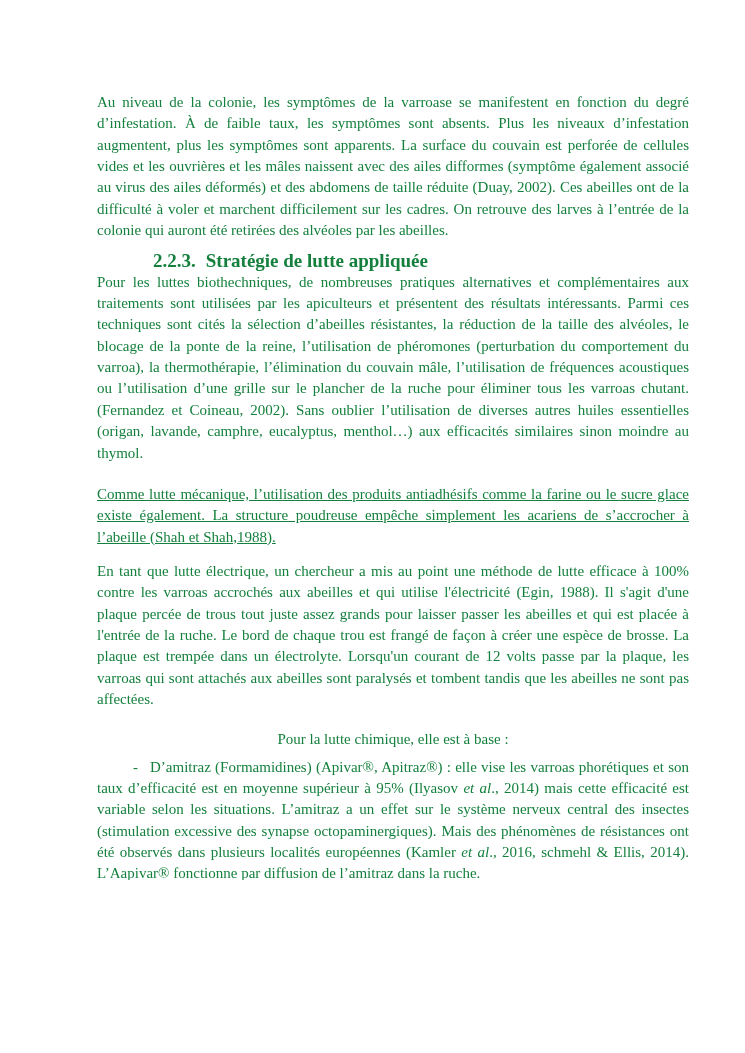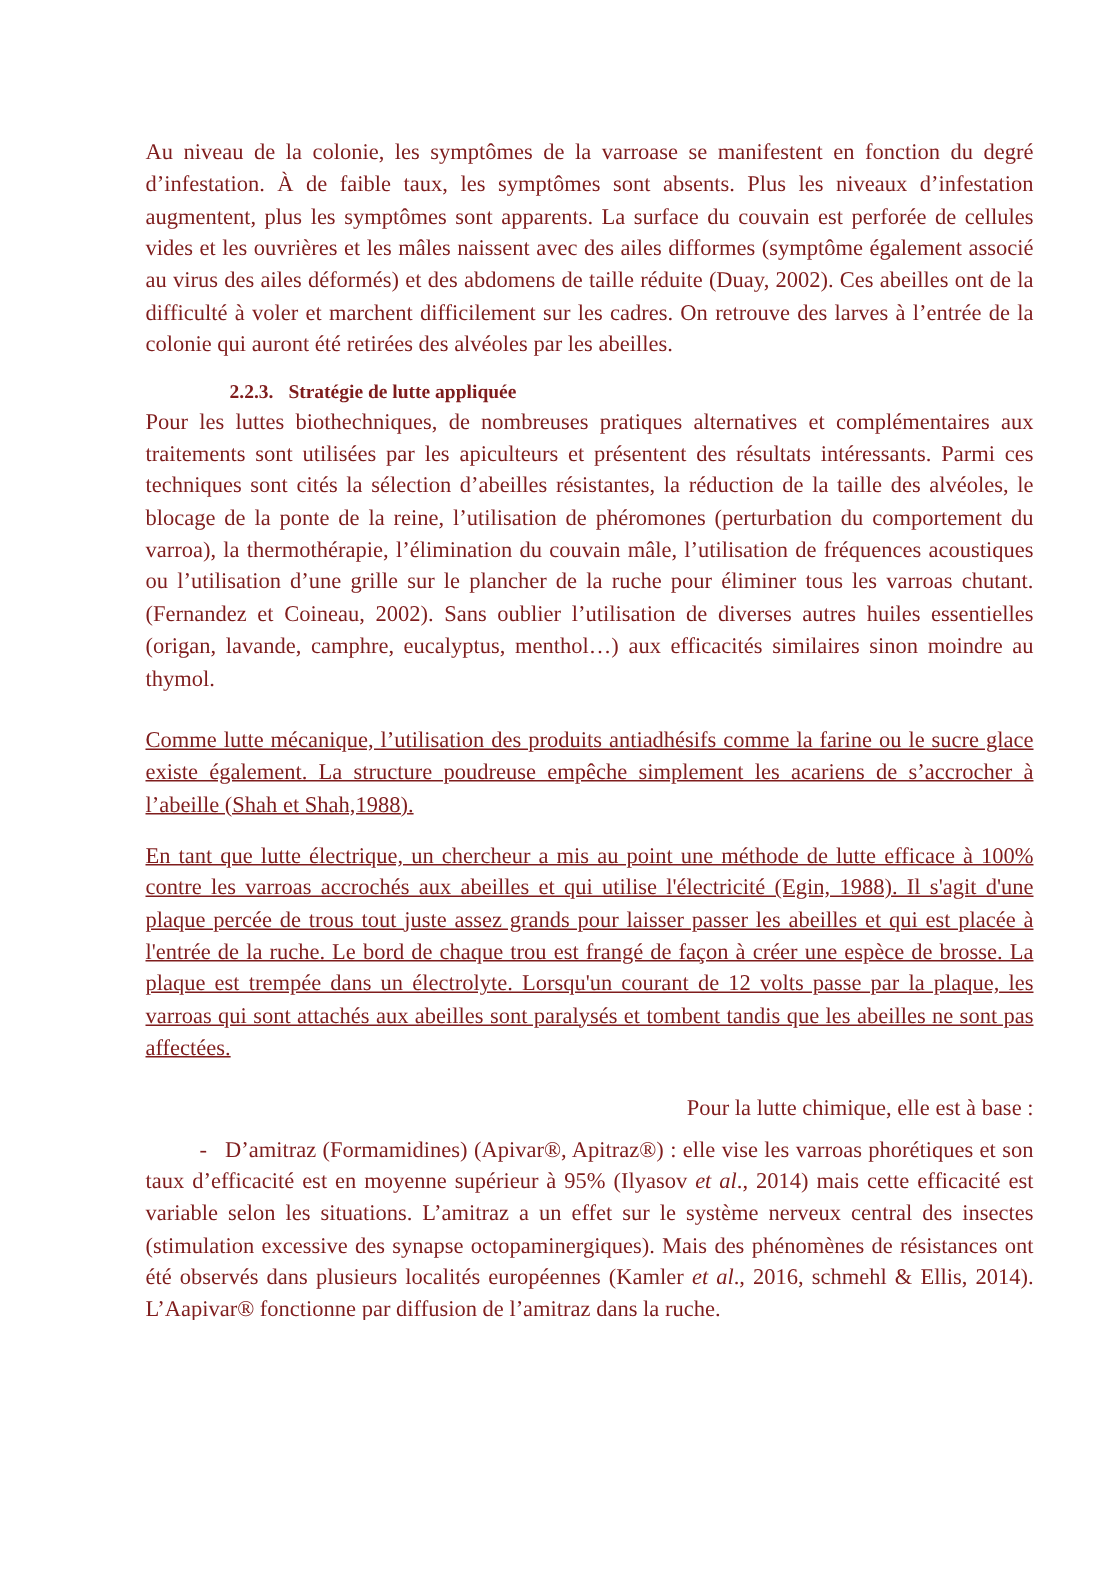--- a/index.html
+++ b/index.html
@@ -14,7 +14,7 @@
     background: #ffffff;
     overflow: hidden;
     font-family: "Liberation Serif", "DejaVu Serif", serif;
-    color: #7f1d1d;
+    color: #15803d;
   }
   .content {
     position: absolute;

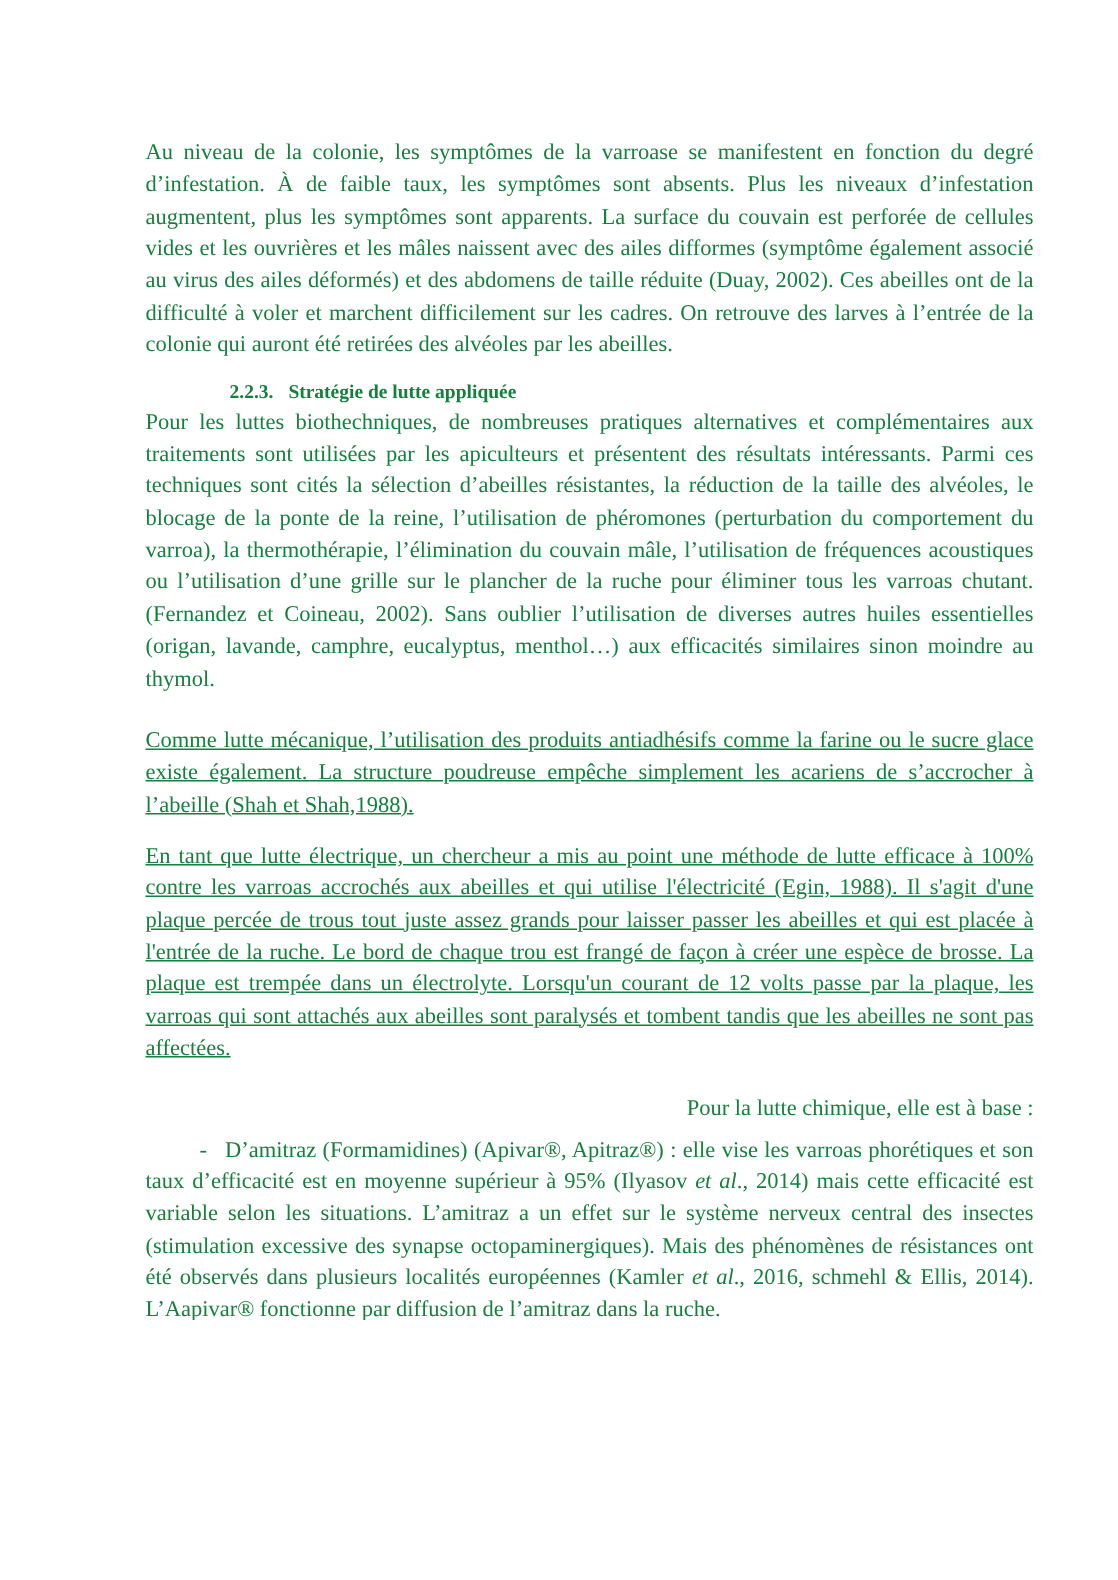--- a/index.html
+++ b/index.html
@@ -30,7 +30,7 @@
   }
   .para-colony { margin-bottom: 9px; }
   .heading {
-    font-size: 13px;
+    font-size: 19px;
     font-weight: bold;
     margin: 0;
     text-align: left;

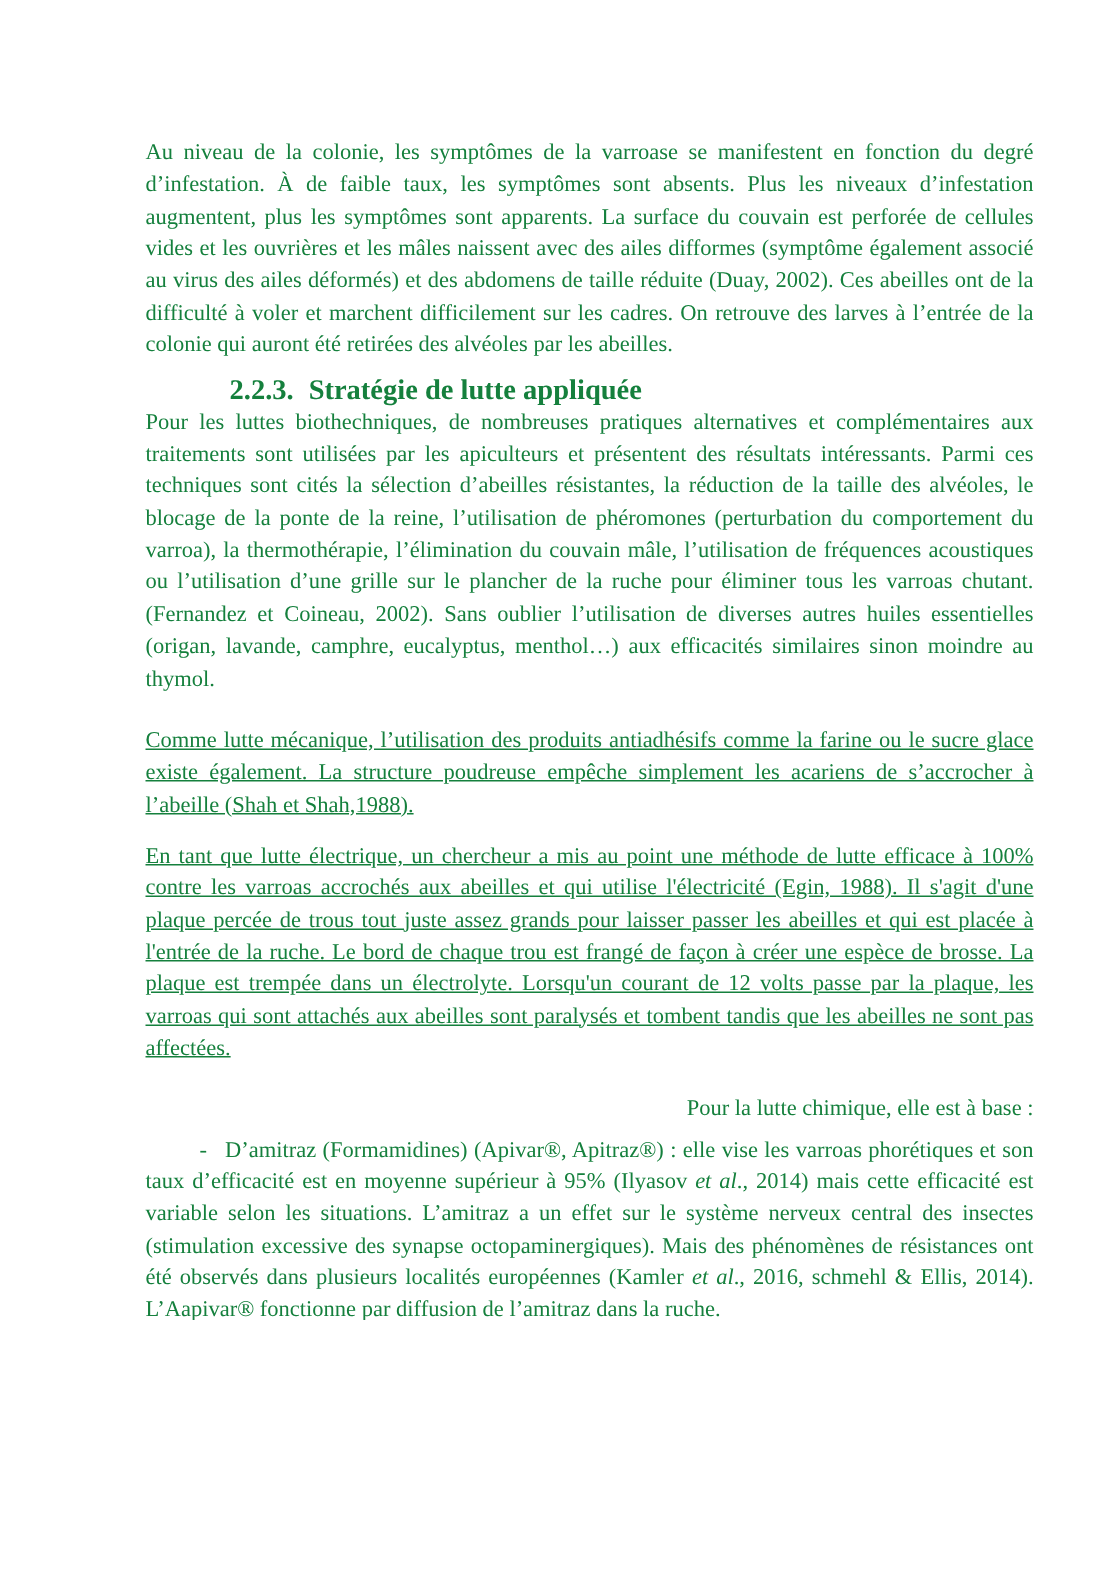--- a/index.html
+++ b/index.html
@@ -39,7 +39,7 @@
   .hgap { display: inline-block; width: 10px; }
   .para-biotech { margin-bottom: 20px; }
   .para-mech { margin-bottom: 13px; text-decoration: underline; }
-  .para-electric { margin-bottom: 19px; text-decoration: underline; }
+  .para-electric { margin-bottom: 19px; }
   .para-chem-intro { margin-bottom: 6px; text-align: right; }
   .bullet {
     margin: 0;

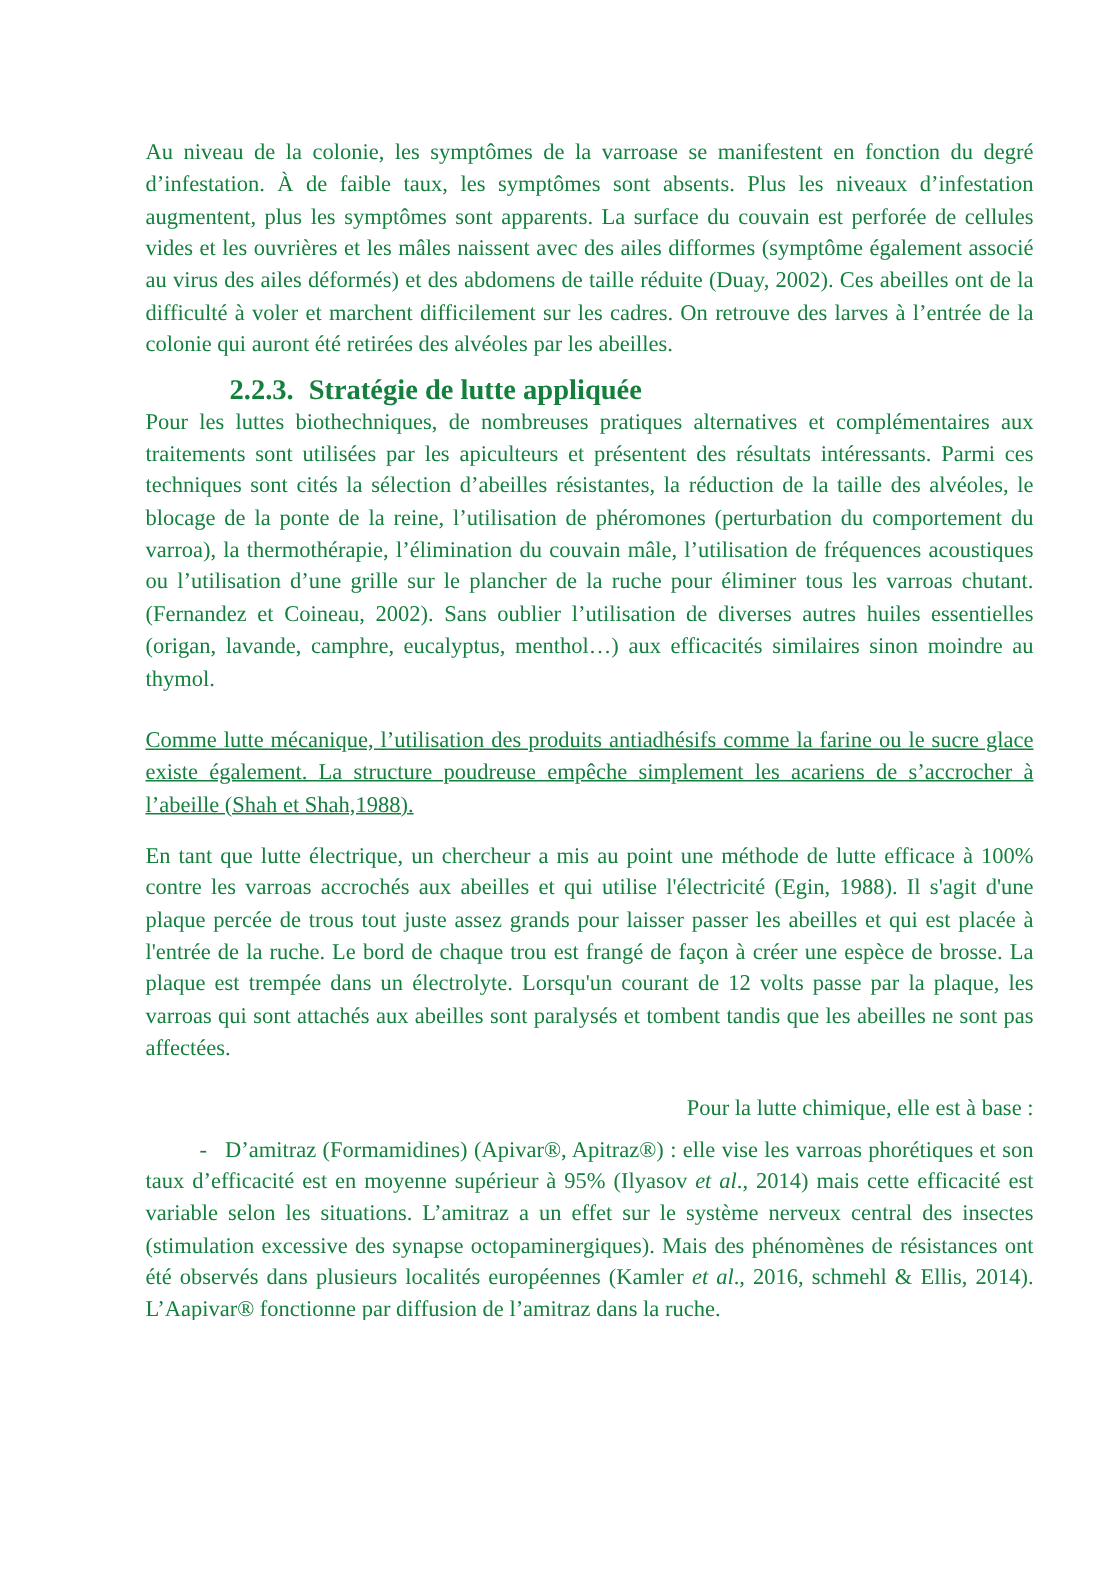--- a/index.html
+++ b/index.html
@@ -40,7 +40,7 @@
   .para-biotech { margin-bottom: 20px; }
   .para-mech { margin-bottom: 13px; text-decoration: underline; }
   .para-electric { margin-bottom: 19px; }
-  .para-chem-intro { margin-bottom: 6px; text-align: right; }
+  .para-chem-intro { margin-bottom: 6px; text-align: center; }
   .bullet {
     margin: 0;
     text-indent: 36px;

